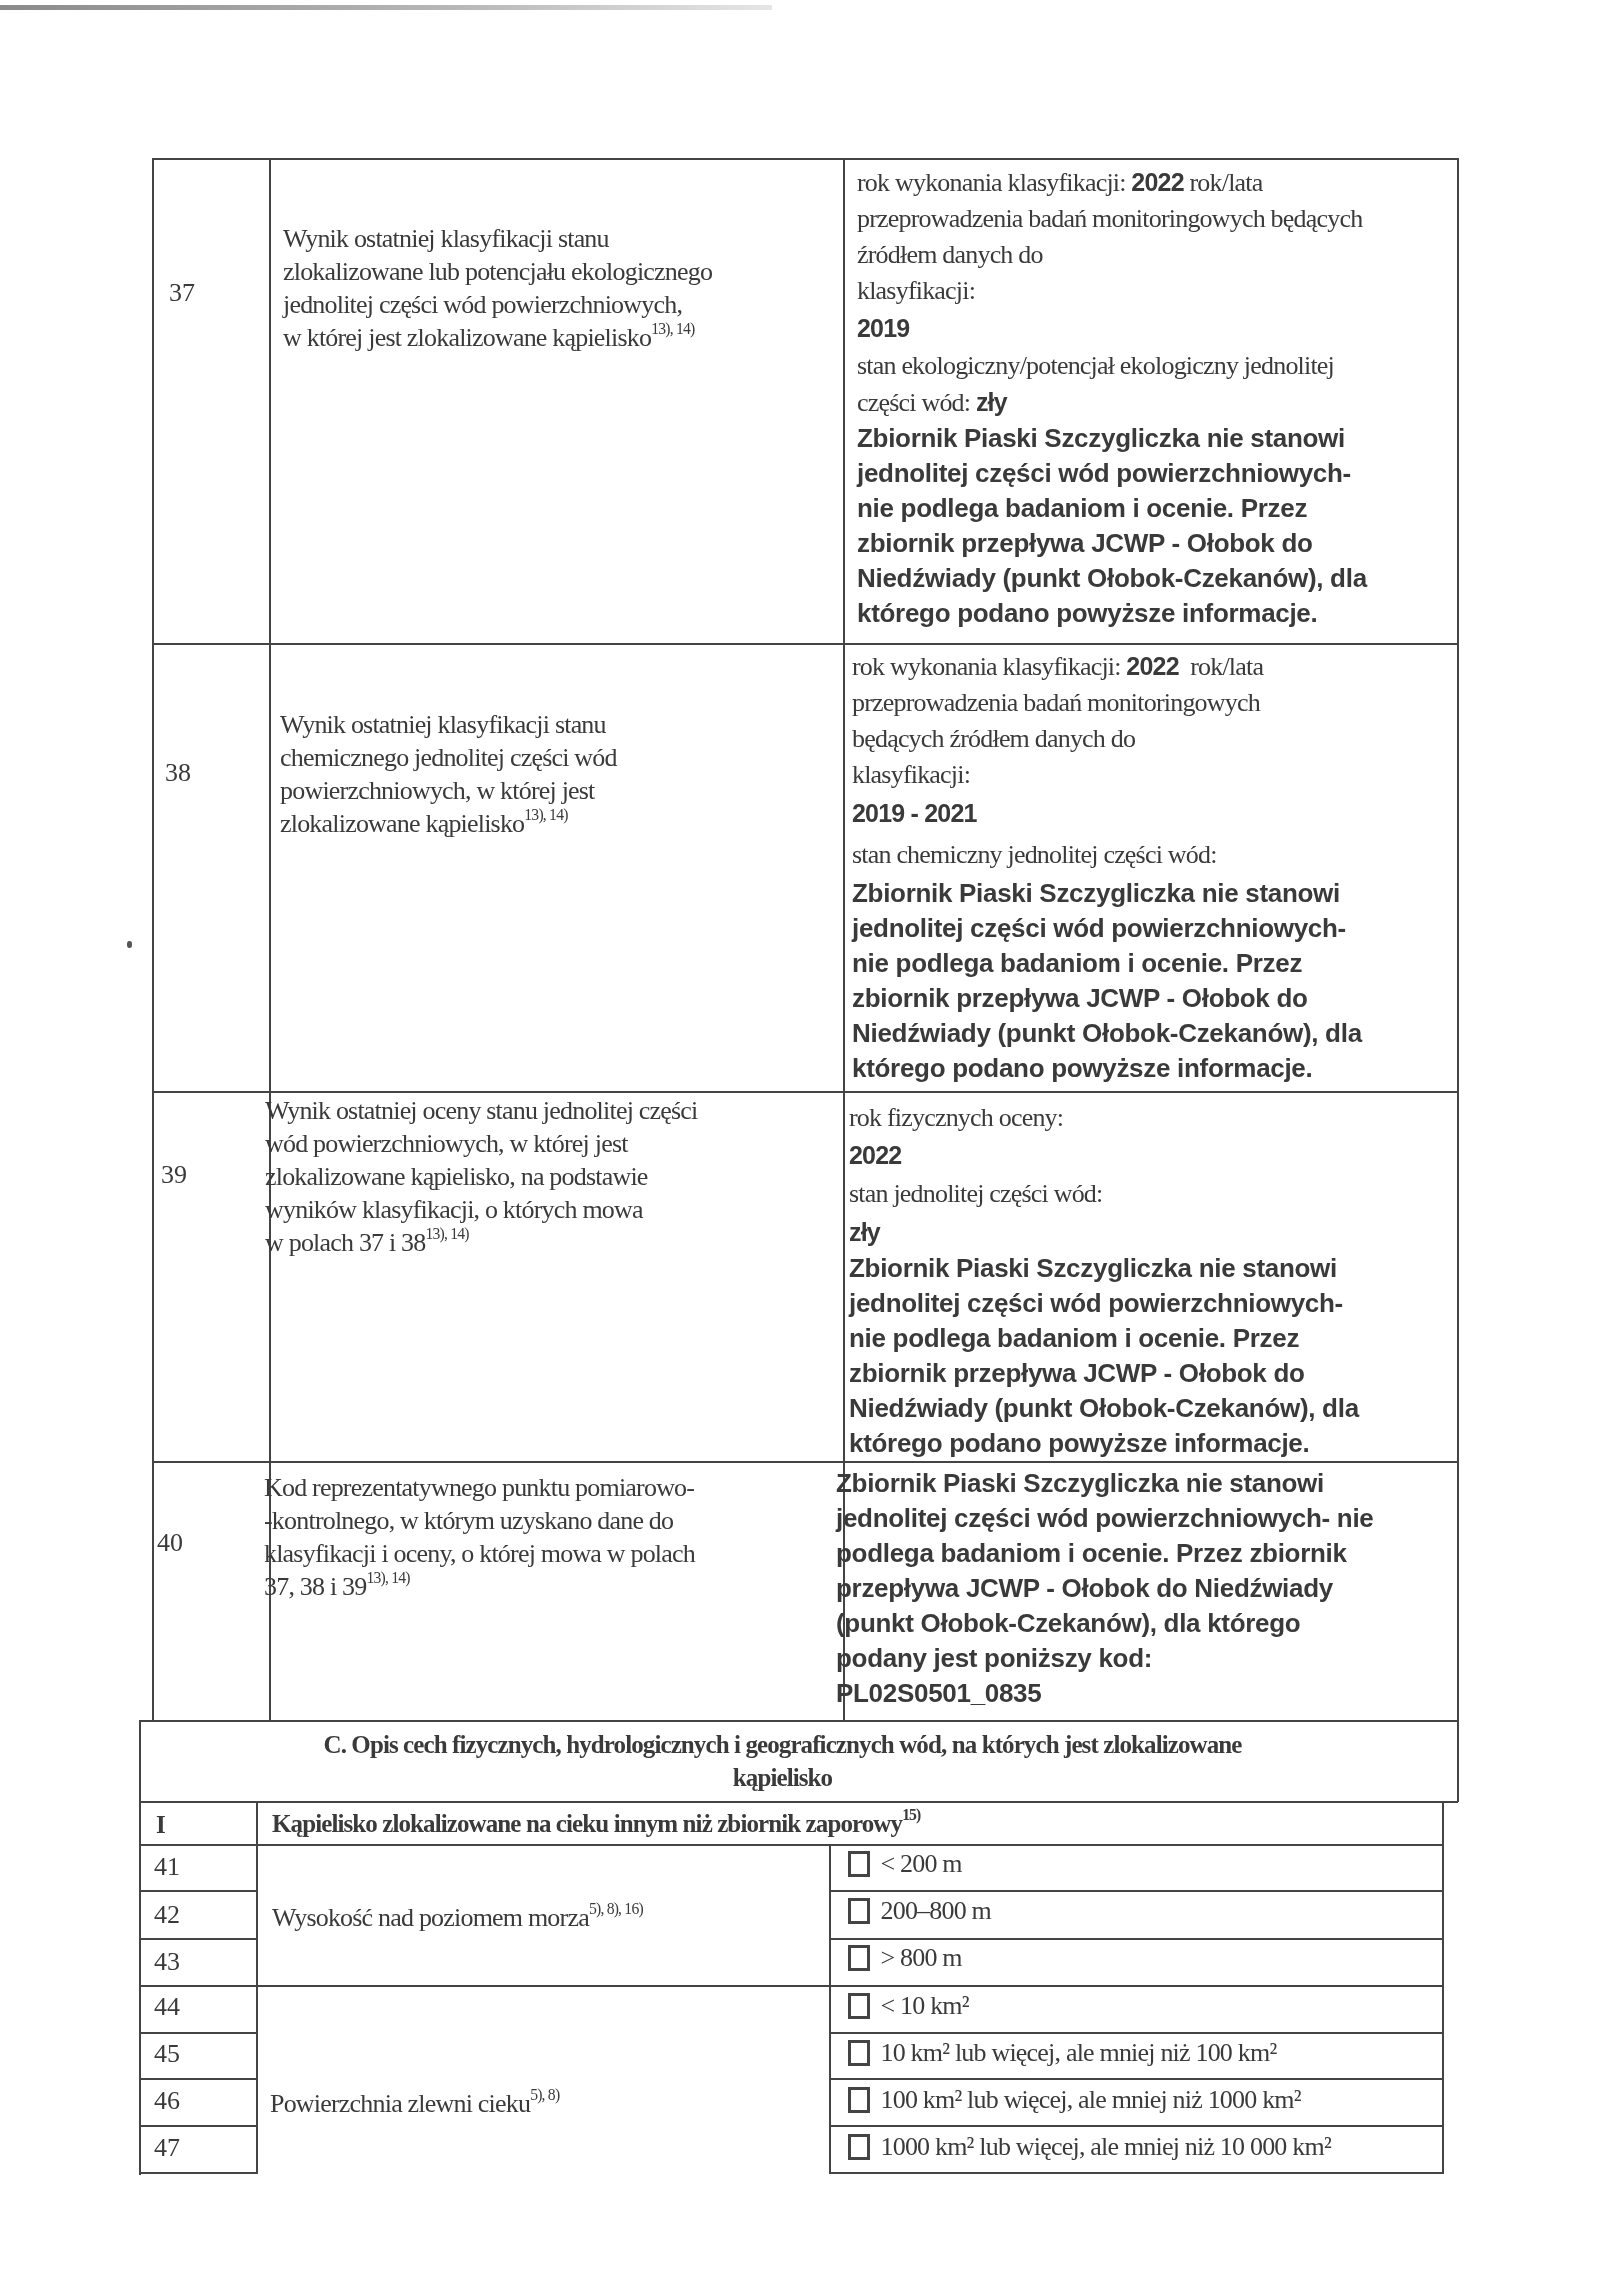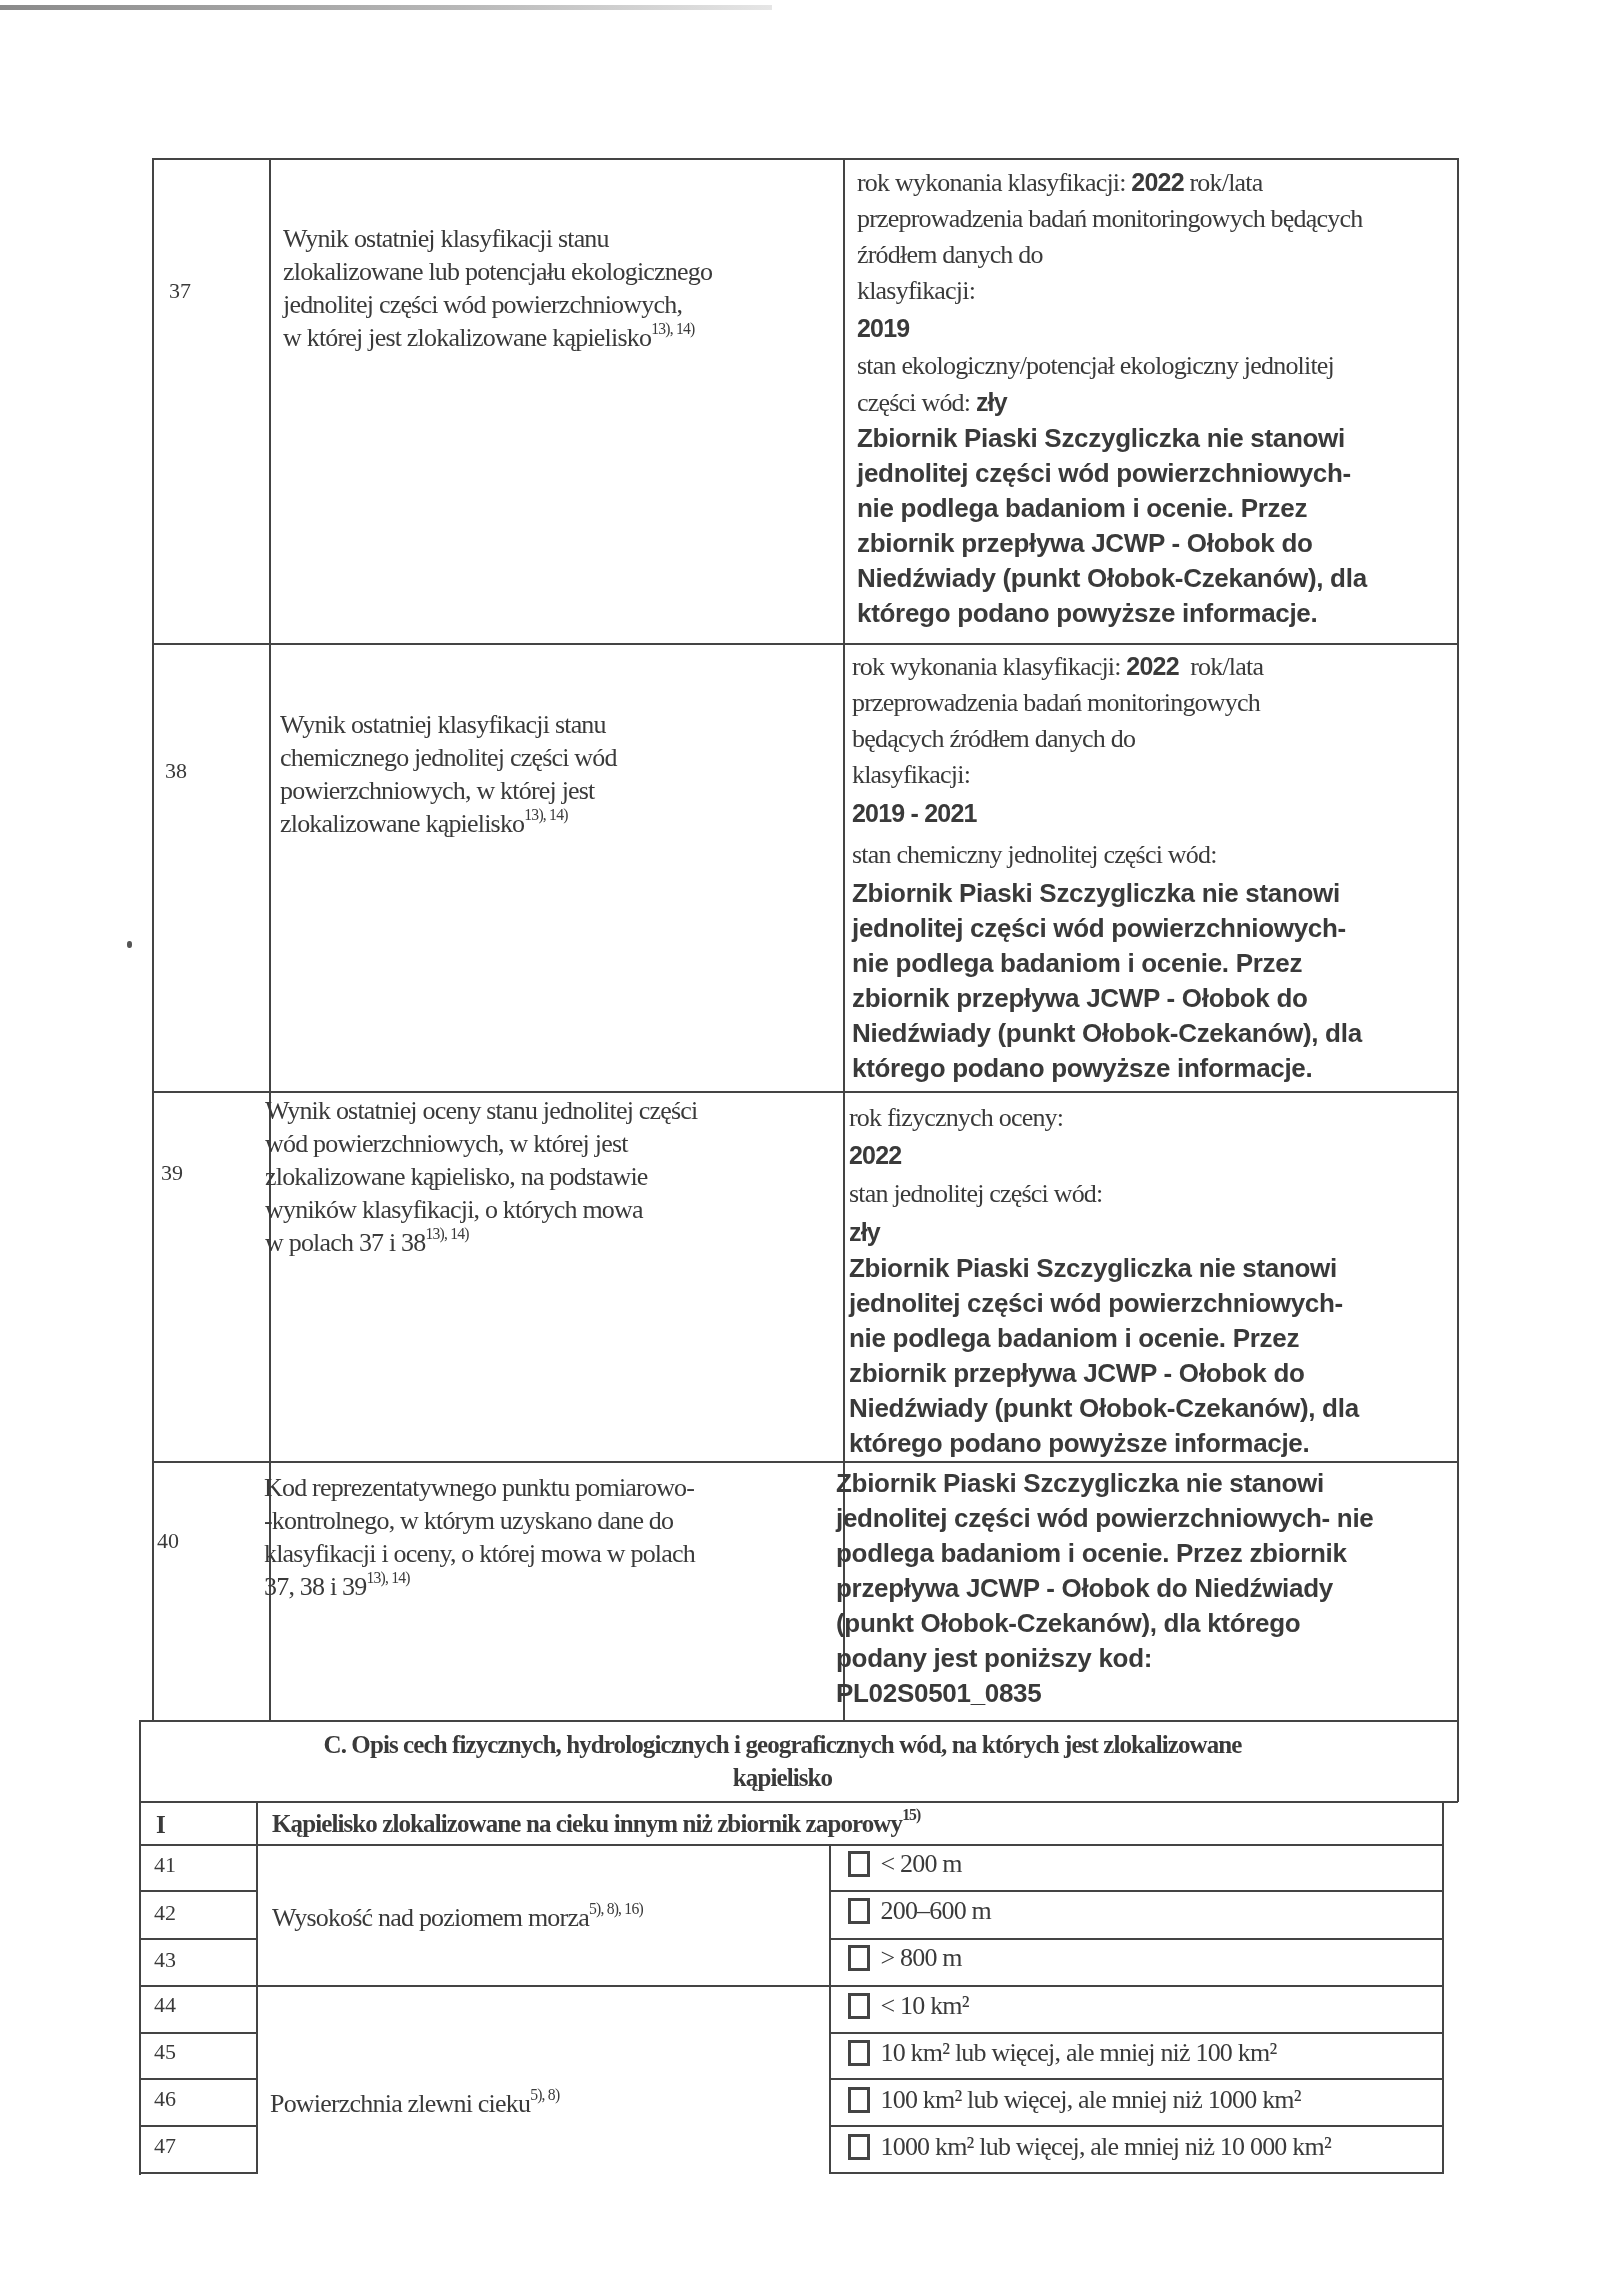--- a/index.html
+++ b/index.html
@@ -12,7 +12,7 @@
   .line-h { position:absolute; height:2px; background:#444; }
   .line-v { position:absolute; width:2px; background:#444; }
   .cell { position:absolute; box-sizing:border-box; }
-  .num { font-size:22px; color:#3a3a3a; }
+  .num { font-size:26px; color:#3a3a3a; }
   .serif { font-family:"Liberation Serif", serif; font-size:26px; line-height:33px;
            letter-spacing:-0.8px; color:#3a3a3a; }
   .sans-b { font-family:"Liberation Sans", sans-serif; font-weight:bold; font-size:26px;

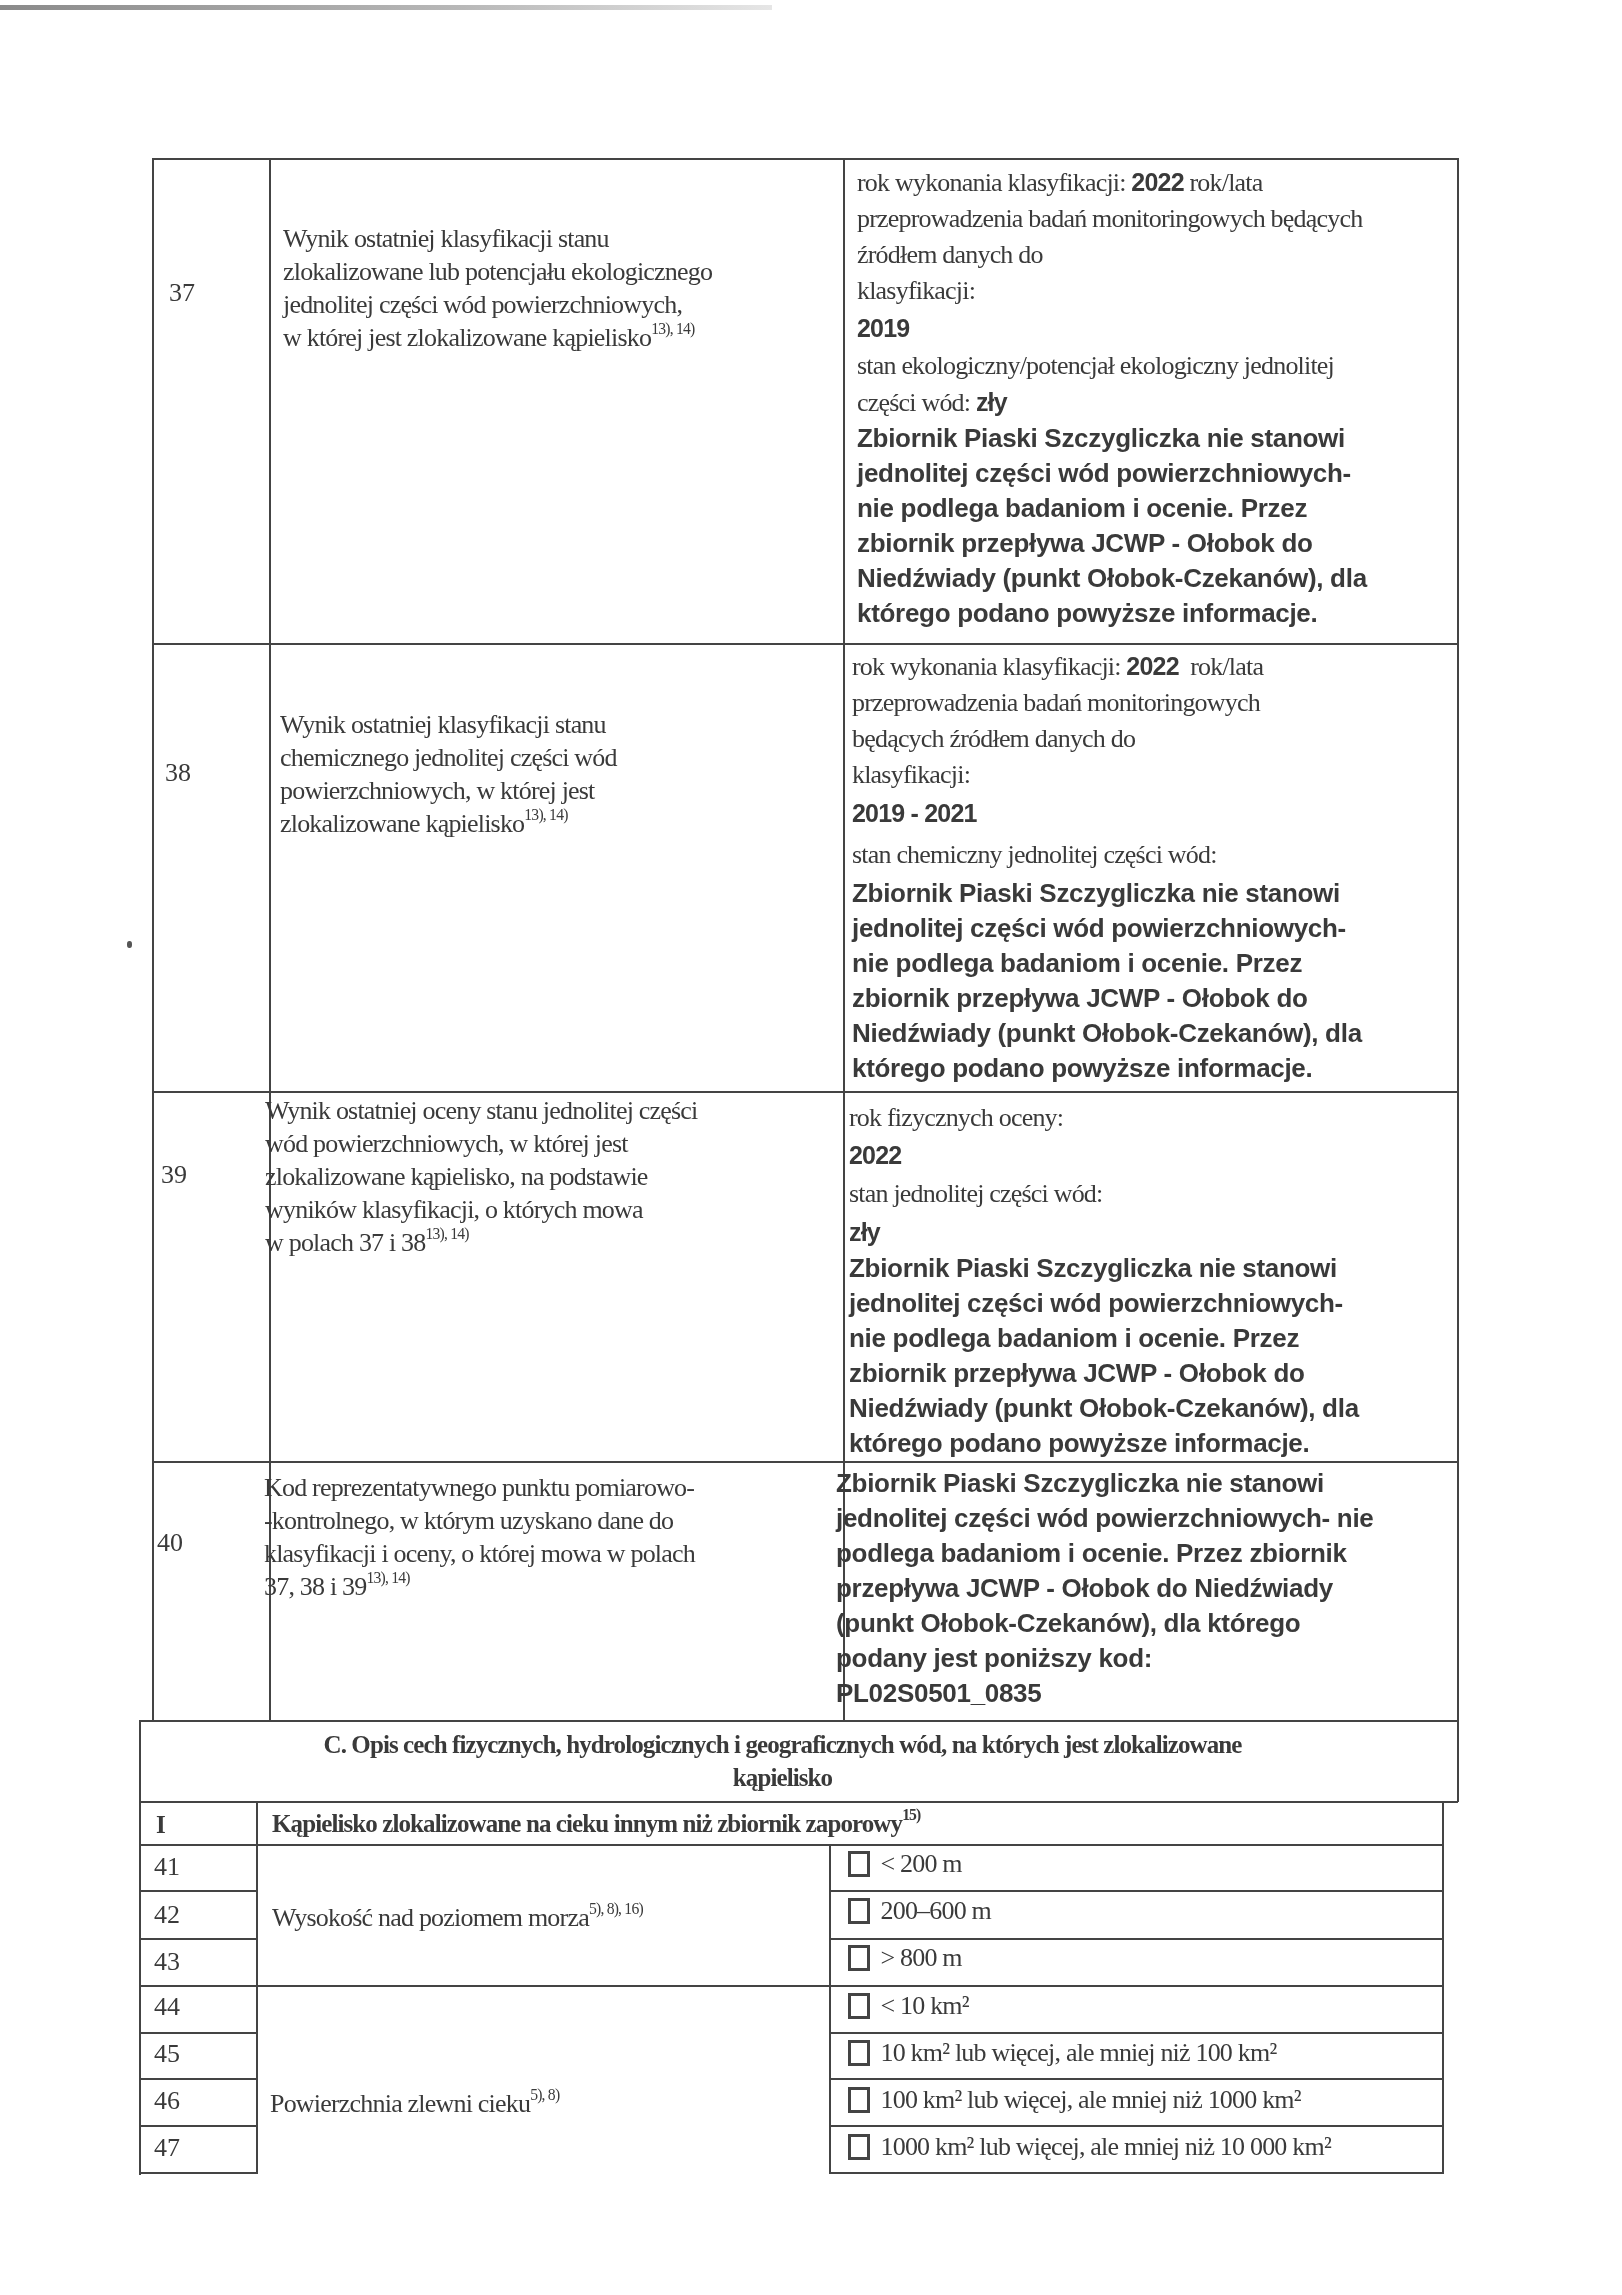--- a/index.html
+++ b/index.html
@@ -178,7 +178,7 @@
   </div>
   <div class="cell opt" style="left:848px; top:1896px;">
     <span class="checkbox"></span>
-      <span>200–600 m</span>
+      <span>200–800 m</span>
   </div>
   <div class="cell opt" style="left:848px; top:1943px;">
     <span class="checkbox"></span>

